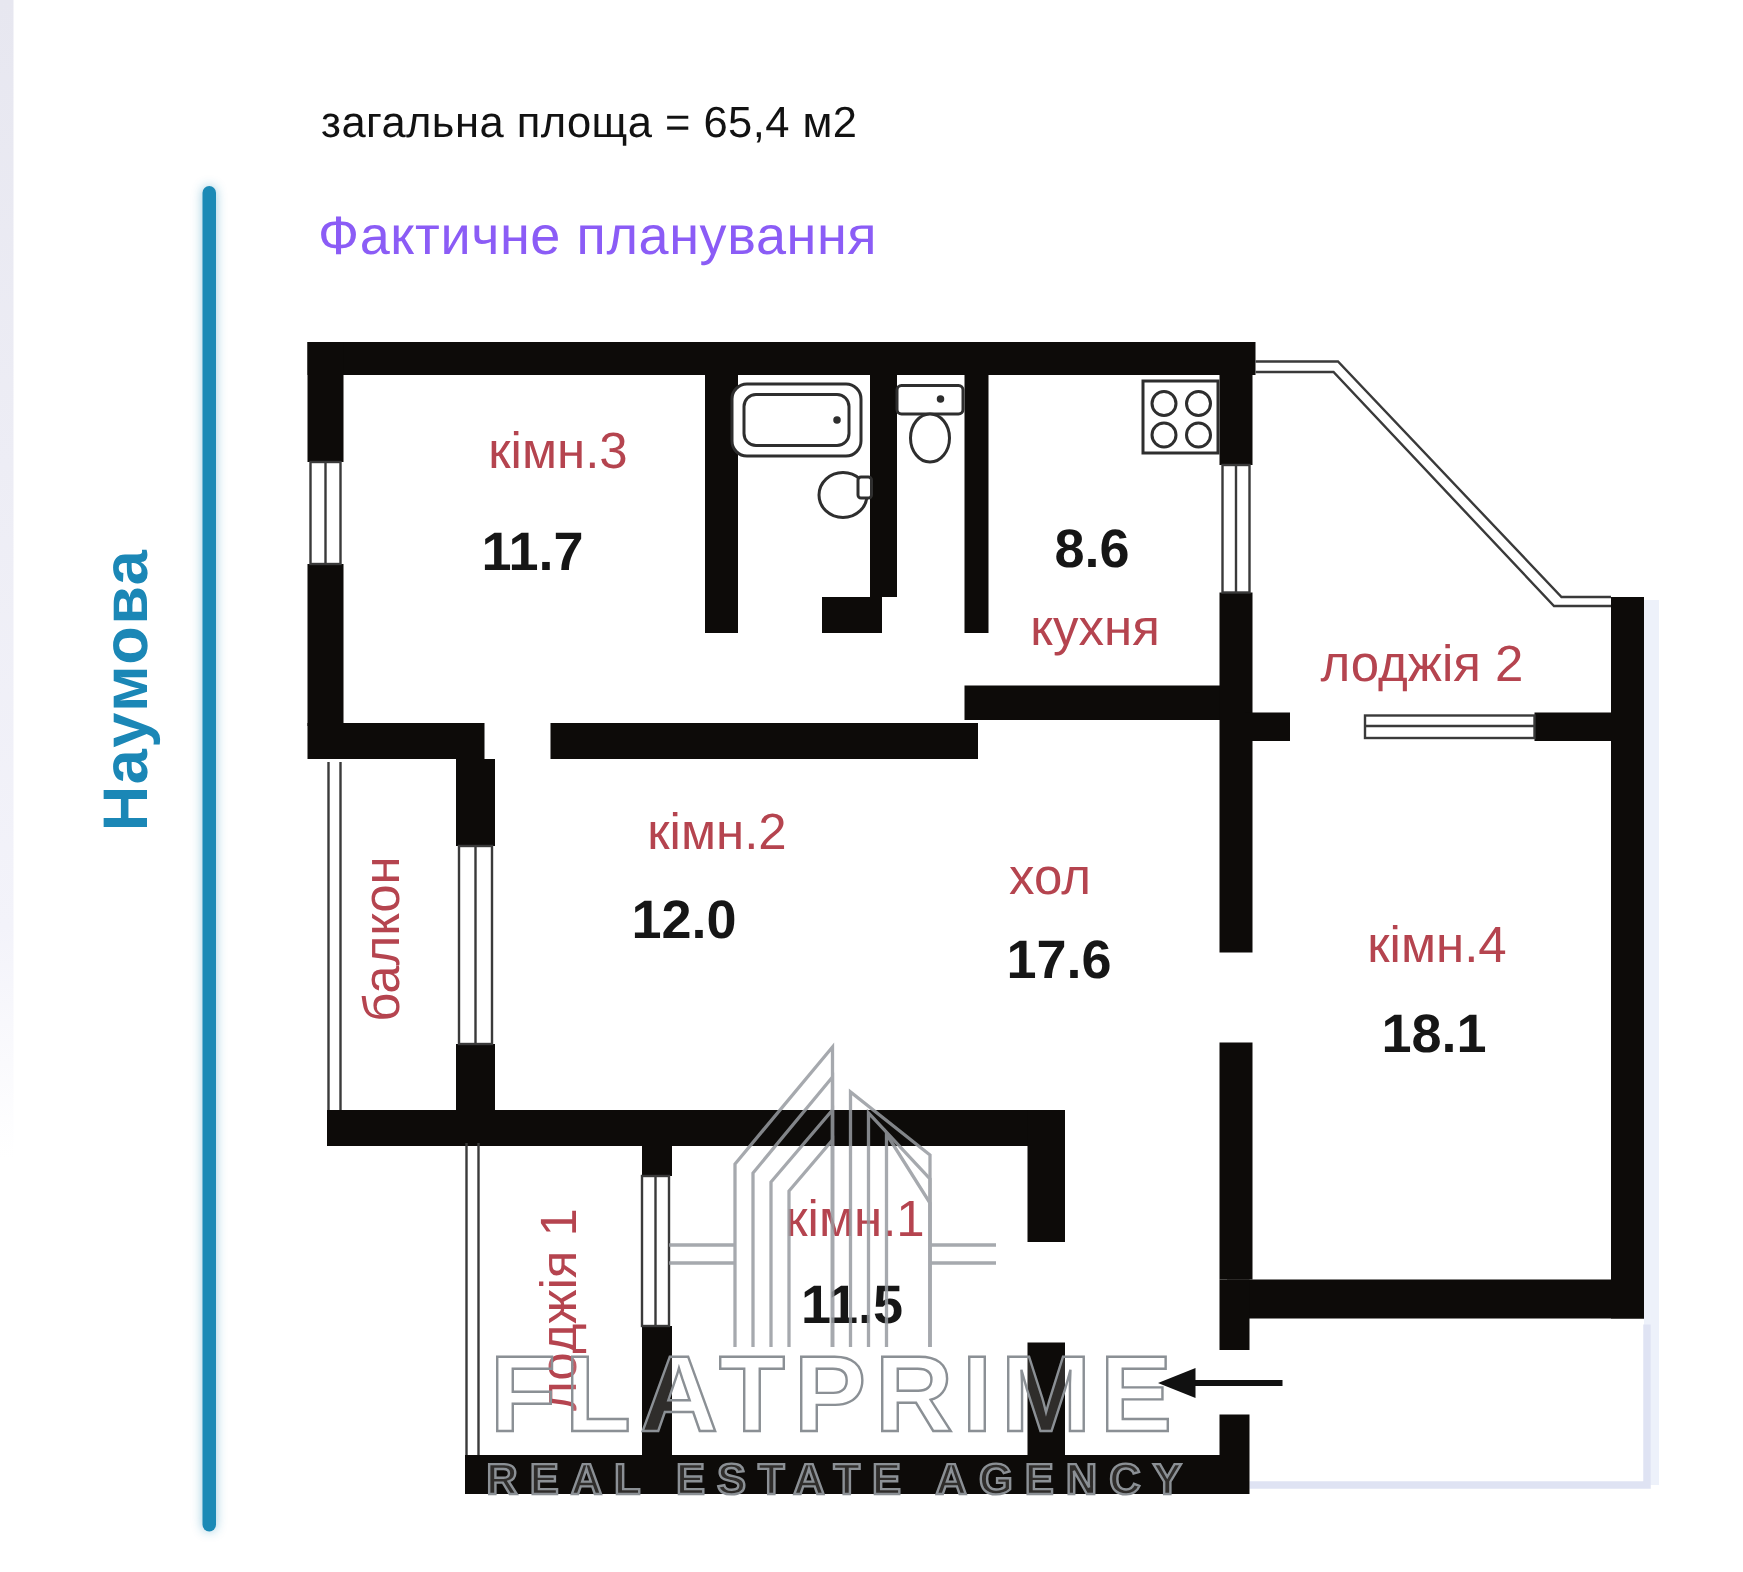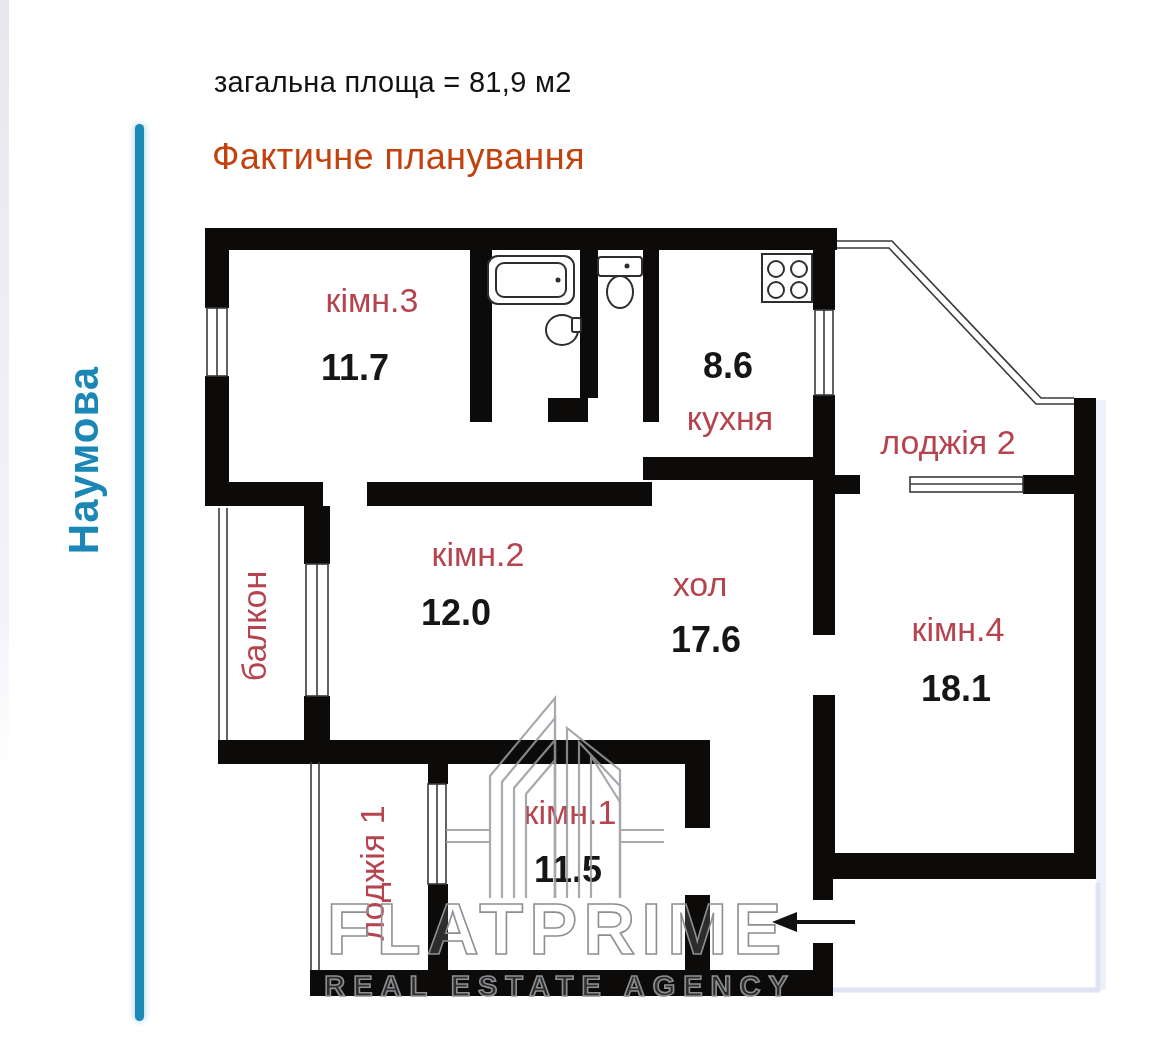--- a/index.html
+++ b/index.html
@@ -52,7 +52,7 @@
 
 <div class="left-edge"></div>
 
-<div class="hdr-area">загальна площа = 81,9 м2</div>
+<div class="hdr-area">загальна площа = 65,4 м2</div>
 <div class="hdr-title">Фактичне планування</div>
 
 <div class="street-line"></div>

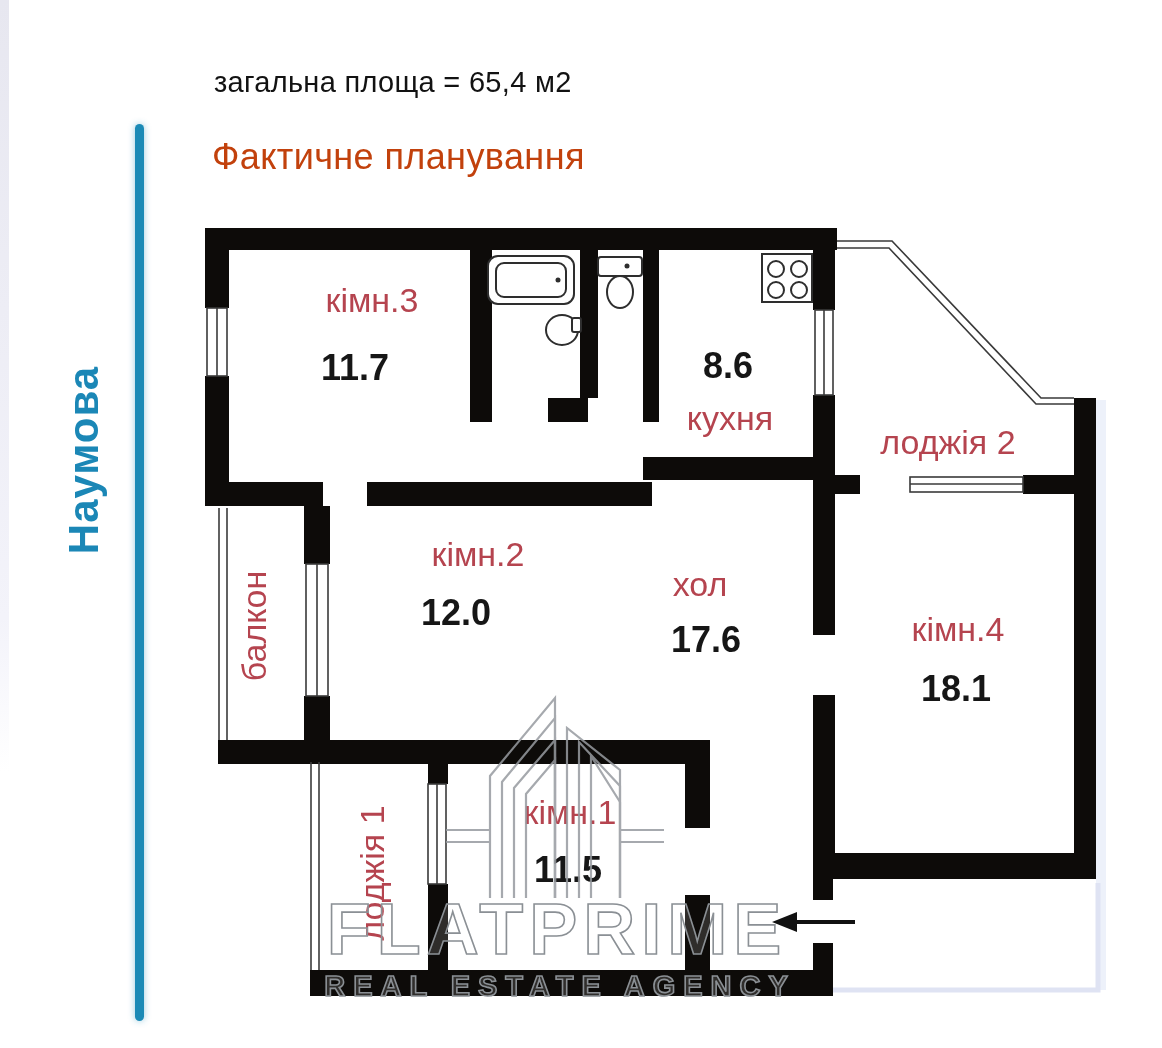--- a/index.html
+++ b/index.html
@@ -19,7 +19,7 @@
   }
   .hdr-title{
     position:absolute;left:212px;top:136px;
-    font-size:36px;color:#c2410c;font-weight:500;letter-spacing:.4px;
+    font-size:36px;color:#8b5cf6;font-weight:500;letter-spacing:.4px;
     white-space:nowrap;
   }
   .street-line{

